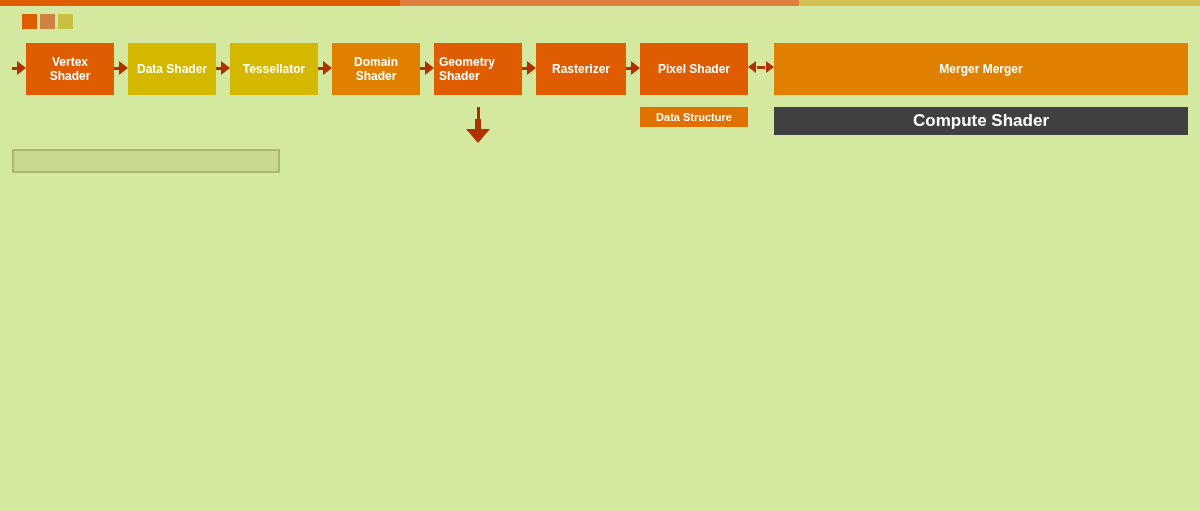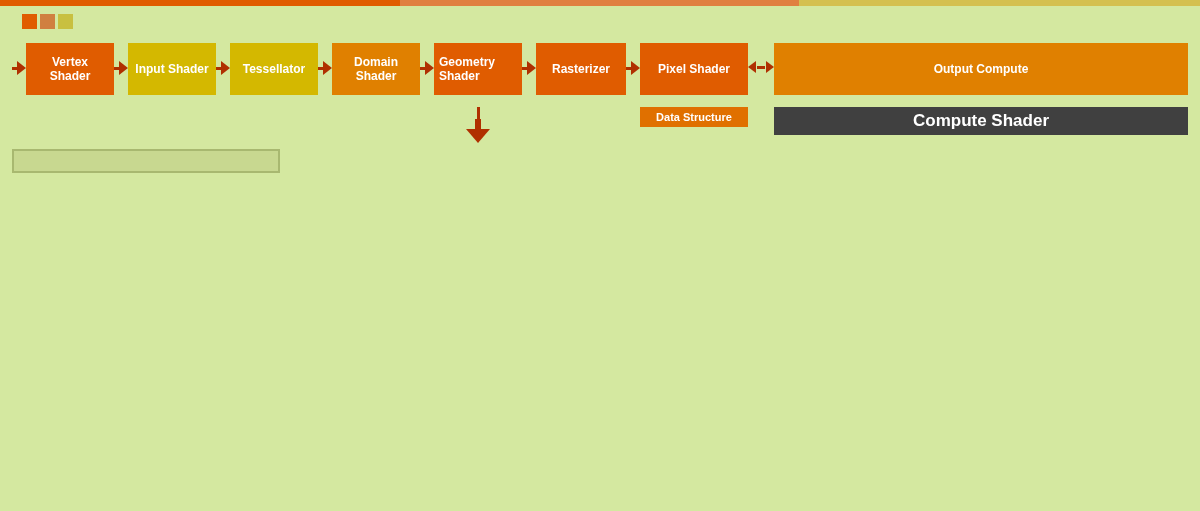--- a/index.html
+++ b/index.html
@@ -49,7 +49,7 @@
   </div>
 
   <div style="display:flex;flex-direction:column;align-items:flex-start; width:88px; flex-shrink:0;">
-    <div style="background:#d4b800;color:white;font-weight:bold;font-size:12px;line-height:1.2;padding:8px 5px;text-align:center;width:88px;min-height:52px;display:flex;align-items:center;justify-content:center;">Input Shader</div>
+    <div style="background:#d4b800;color:white;font-weight:bold;font-size:12px;line-height:1.2;padding:8px 5px;text-align:center;width:88px;min-height:52px;display:flex;align-items:center;justify-content:center;">Data Shader</div>
     <div style="font-size:11px;color:#222;line-height:1.35;margin-top:4px;width:88px;"></div>
   </div>
 

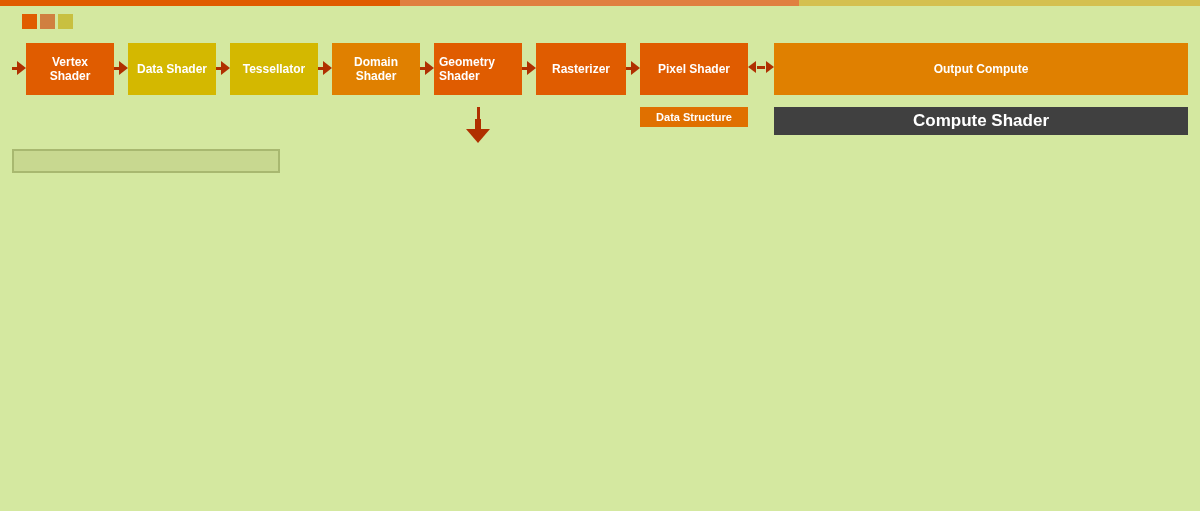--- a/index.html
+++ b/index.html
@@ -123,7 +123,7 @@
   </div>
 
   <div style="display:flex;flex-direction:column;align-items:flex-start; flex:1; min-width:100px;">
-    <div style="background:#e08000;color:white;font-weight:bold;font-size:12px;line-height:1.2;padding:8px 5px;text-align:center;width:100%;min-height:52px;display:flex;align-items:center;justify-content:center;">Output Compute</div>
+    <div style="background:#e08000;color:white;font-weight:bold;font-size:12px;line-height:1.2;padding:8px 5px;text-align:center;width:100%;min-height:52px;display:flex;align-items:center;justify-content:center;">Merger Merger</div>
     <div style="font-size:11px;color:#222;line-height:1.35;margin-top:4px;"></div>
 
     <div style="background:#404040;color:white;font-weight:bold;font-size:17px;padding:4px 6px;text-align:center;margin-top:8px;width:100%;">Compute Shader</div>

